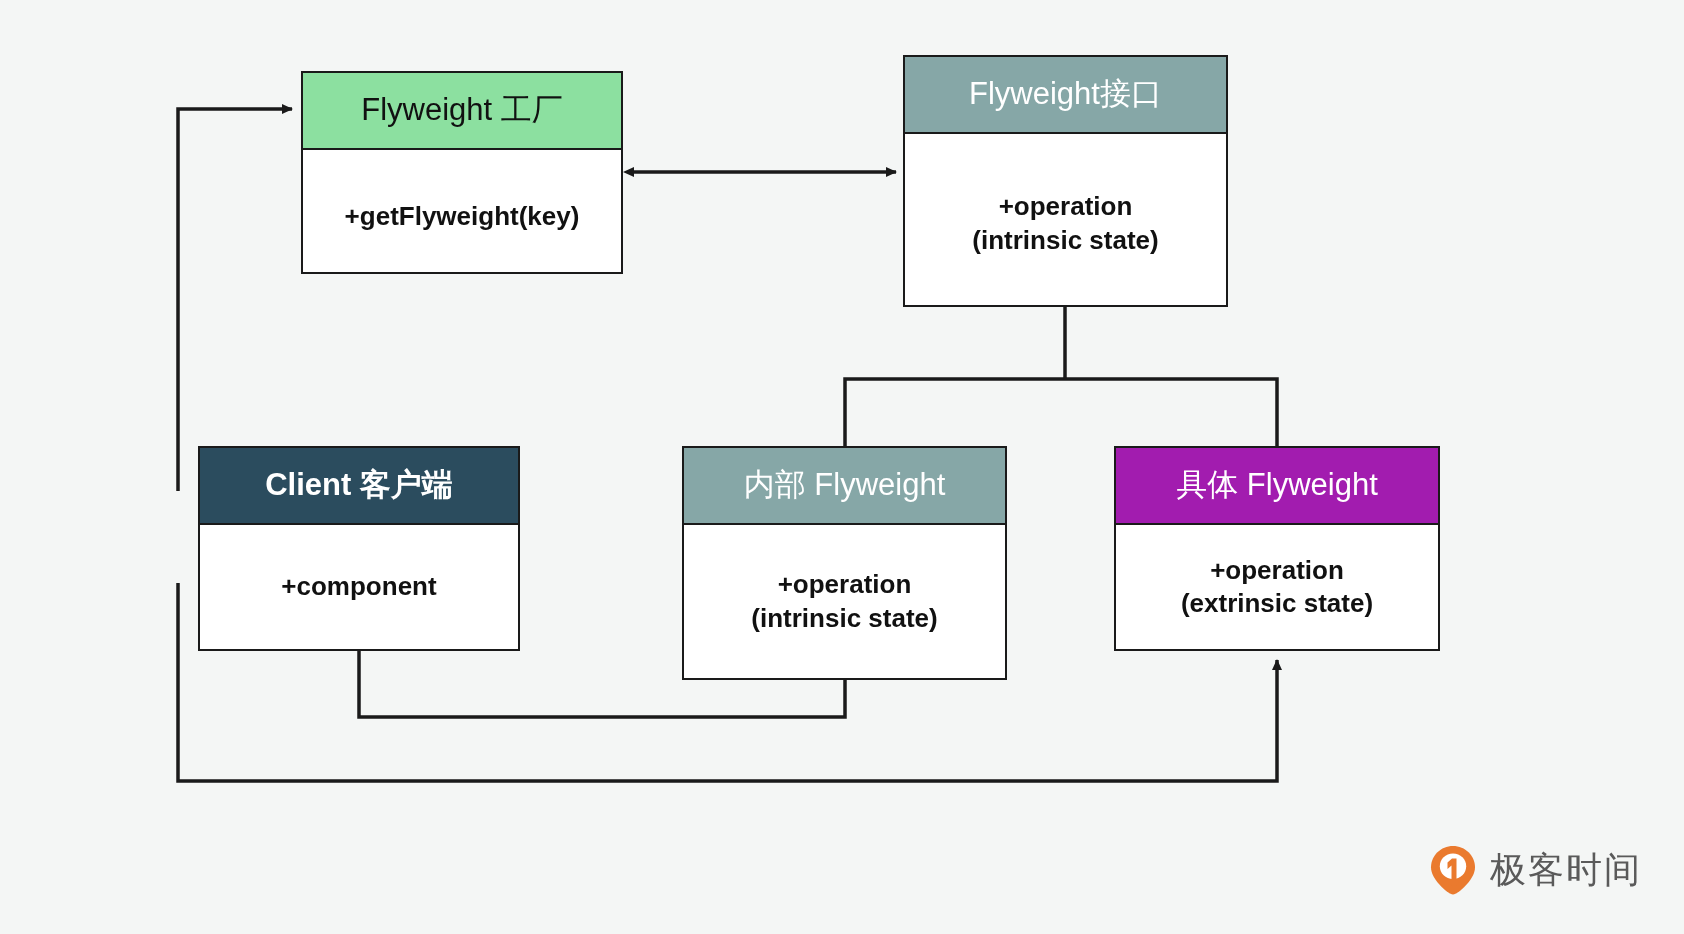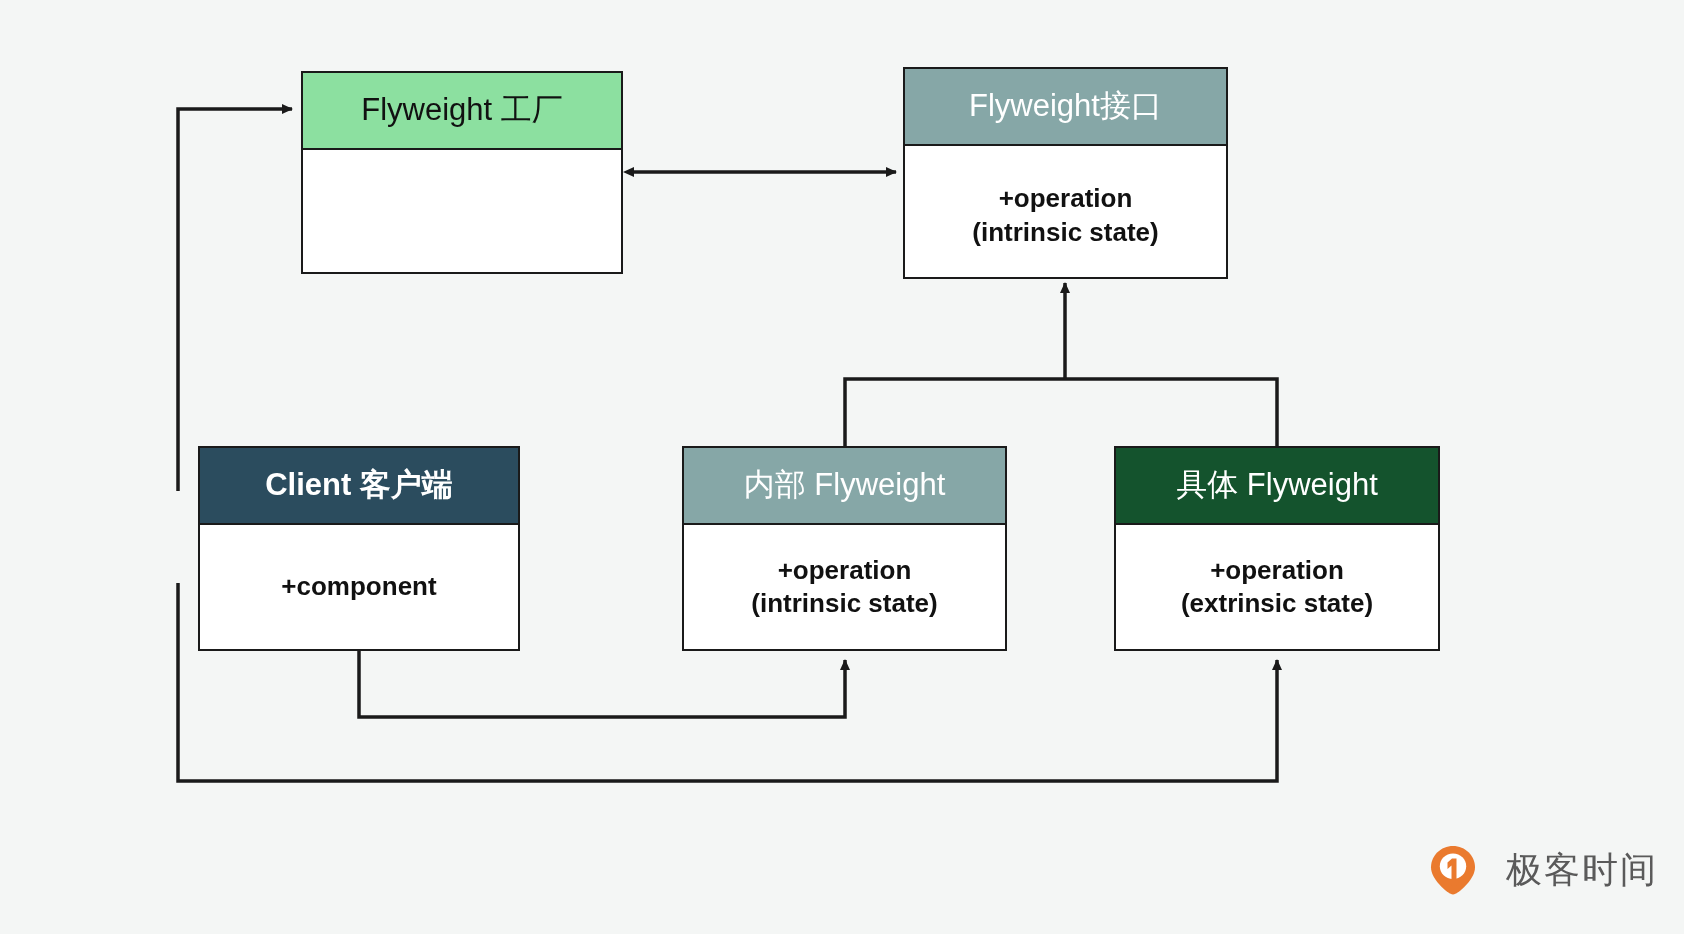--- a/index.html
+++ b/index.html
@@ -62,7 +62,7 @@
   #box-factory .uml-header { height: 77px; background: #8ce0a0; color: #111111; font-size: 31px; font-weight: normal; }
   #box-factory .uml-body   { font-size: 26px; }
 
-  #box-interface { left: 903px; top: 67px;  width: 325px; height: 212px; gap: 8px; }
+  #box-interface { left: 903px; top: 55px;  width: 325px; height: 252px; gap: 8px; }
   #box-interface .uml-header { height: 77px; background: #86a7a7; color: #ffffff; font-size: 31px; font-weight: normal; }
   #box-interface .uml-body   { font-size: 26px; }
 

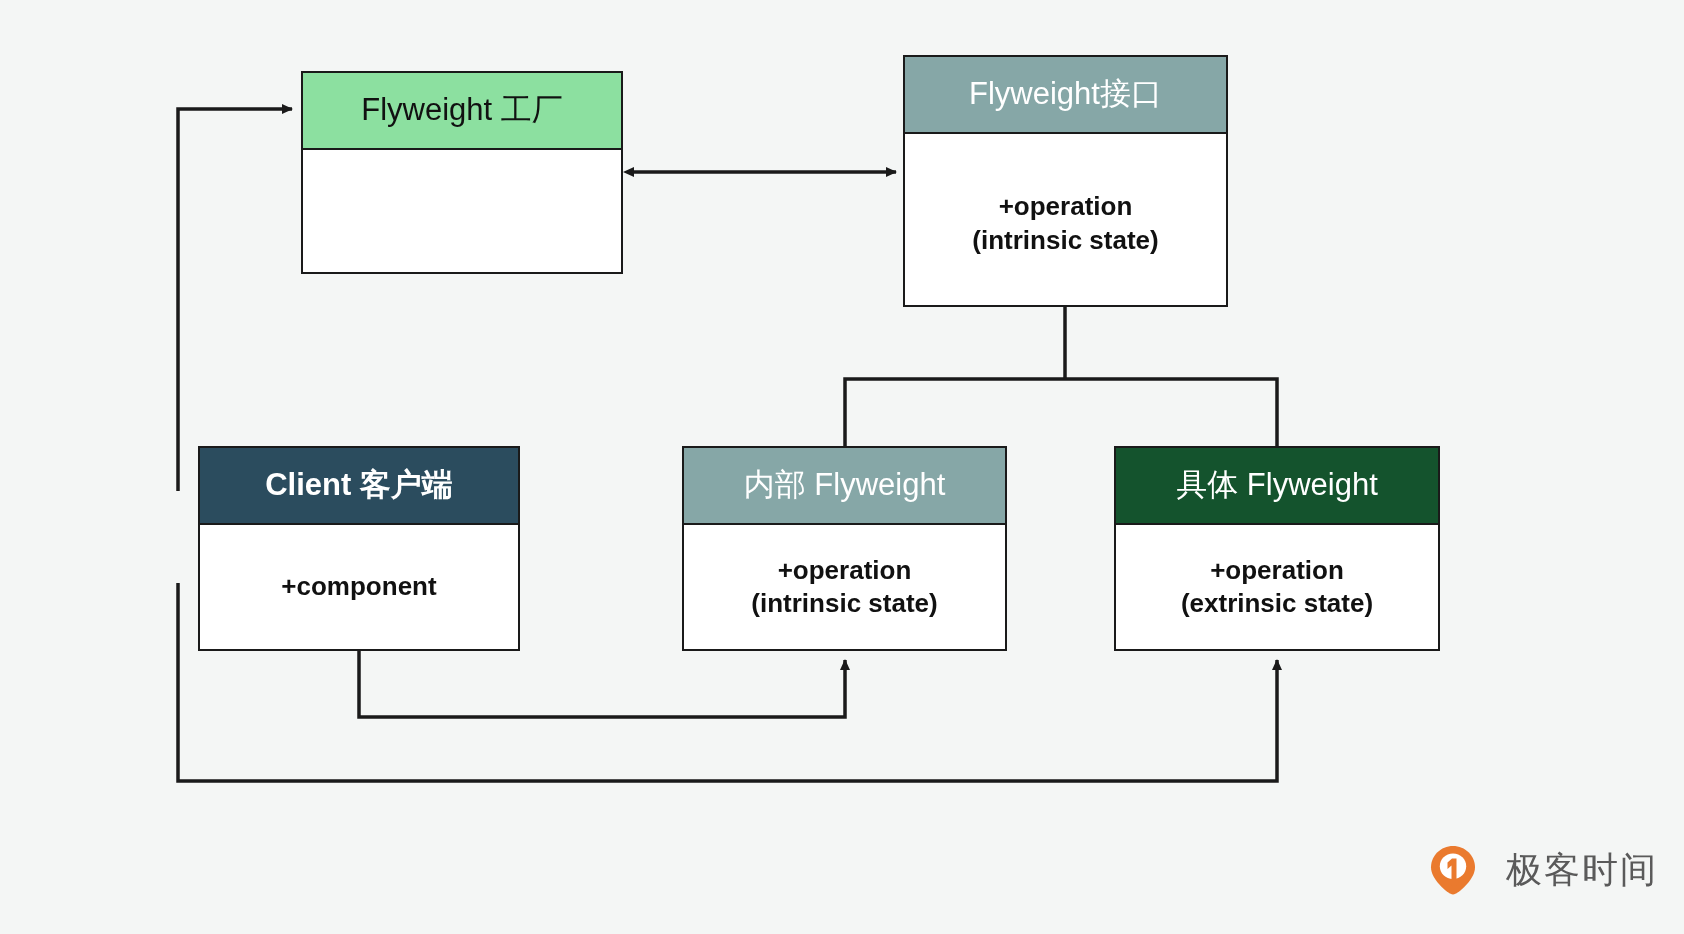--- a/index.html
+++ b/index.html
@@ -132,6 +132,7 @@
 
   <div class="uml-box" id="box-factory">
     <div class="uml-header">Flyweight 工厂</div>
+    <div class="uml-body">+getFlyweight(key)</div>
   </div>
 
   <div class="uml-box" id="box-interface">

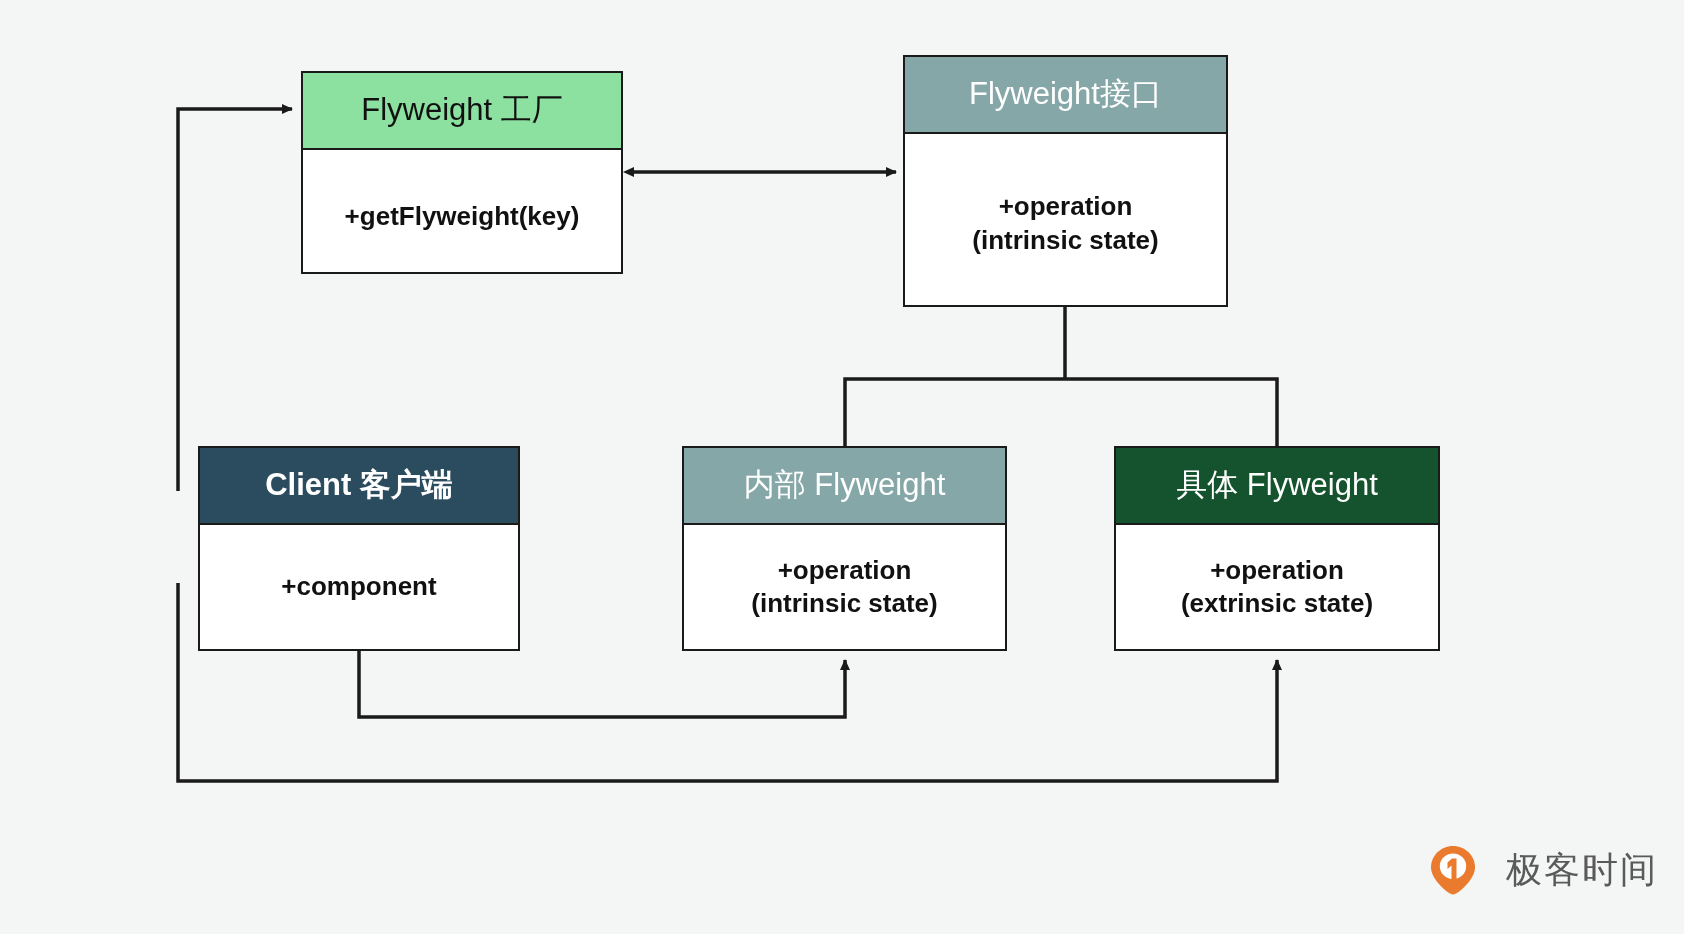--- a/index.html
+++ b/index.html
@@ -70,7 +70,7 @@
   #box-client .uml-header { height: 77px; background: #2b4c5e; color: #ffffff; font-size: 31px; font-weight: bold; }
   #box-client .uml-body   { font-size: 26px; border-radius: 8px; }
 
-  #box-inner     { left: 682px; top: 446px; width: 325px; height: 205px; }
+  #box-inner     { left: 682px; top: 446px; width: 325px; height: 234px; }
   #box-inner .uml-header { height: 77px; background: #86a7a7; color: #ffffff; font-size: 31px; font-weight: normal; }
   #box-inner .uml-body   { font-size: 26px; }
 

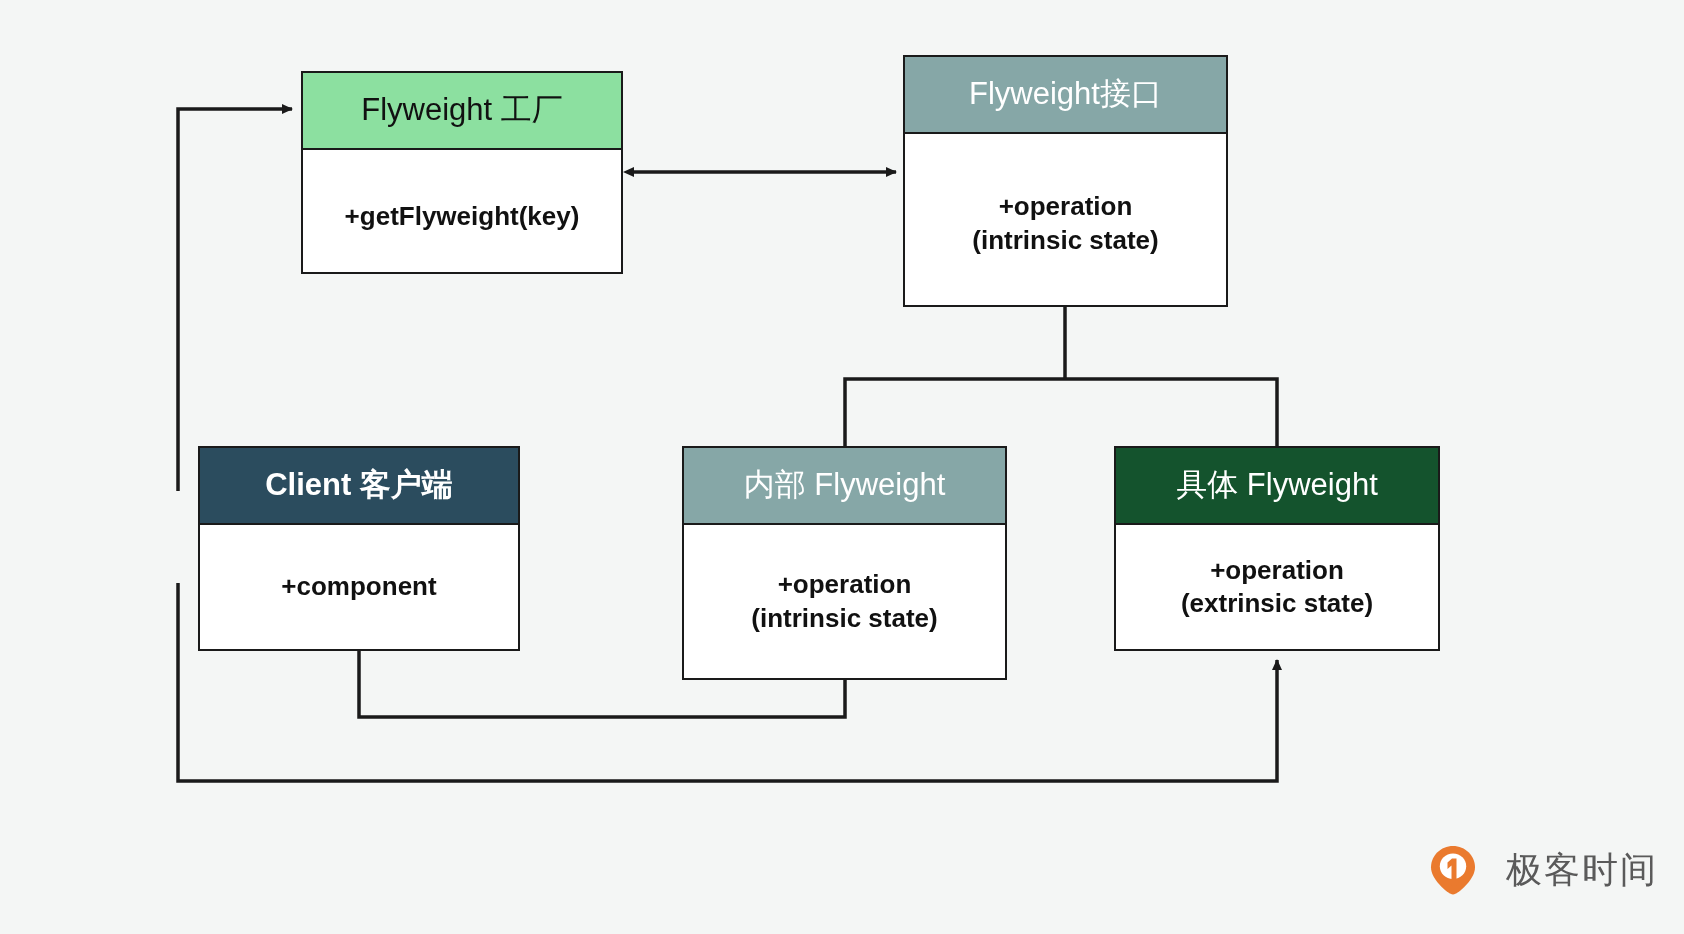--- a/index.html
+++ b/index.html
@@ -75,7 +75,7 @@
   #box-inner .uml-body   { font-size: 26px; }
 
   #box-concrete  { left: 1114px; top: 446px; width: 326px; height: 205px; }
-  #box-concrete .uml-header { height: 77px; background: #14532d; color: #ffffff; font-size: 31px; font-weight: normal; }
+  #box-concrete .uml-header { height: 77px; background: #a21caf; color: #ffffff; font-size: 31px; font-weight: normal; }
   #box-concrete .uml-body   { font-size: 26px; }
 
   

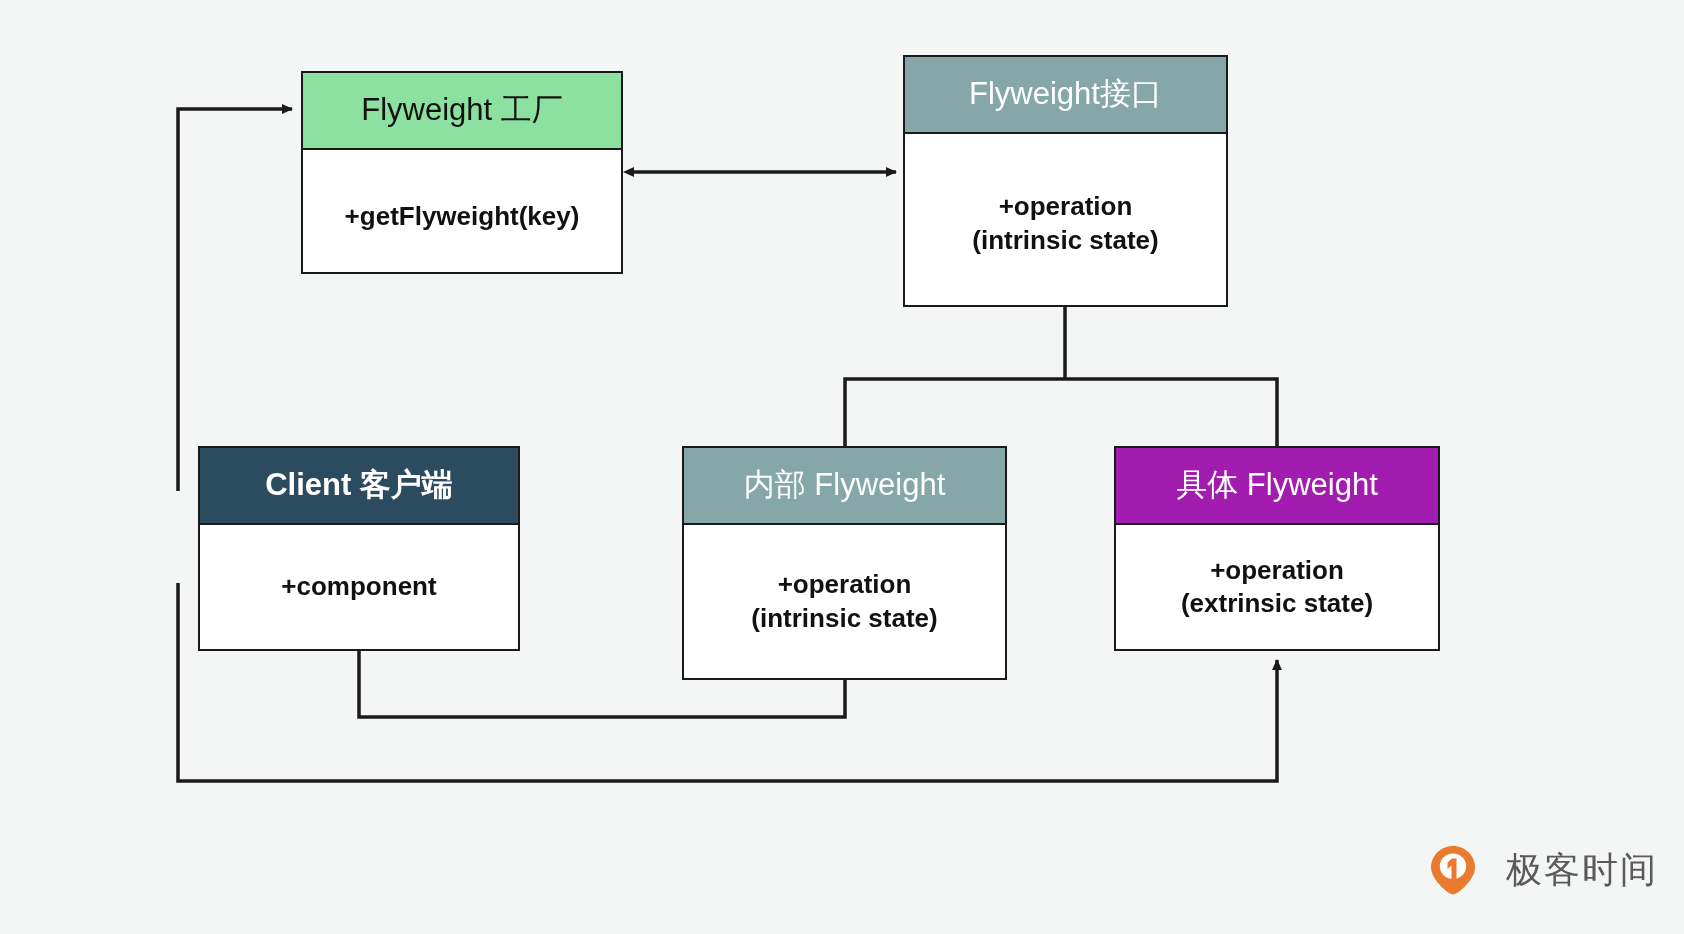--- a/index.html
+++ b/index.html
@@ -85,7 +85,7 @@
     top: 845px;
     display: flex;
     align-items: center;
-    gap: 30px;
+    gap: 14px;
   }
   #watermark .wm-mark {
     width: 46px;

